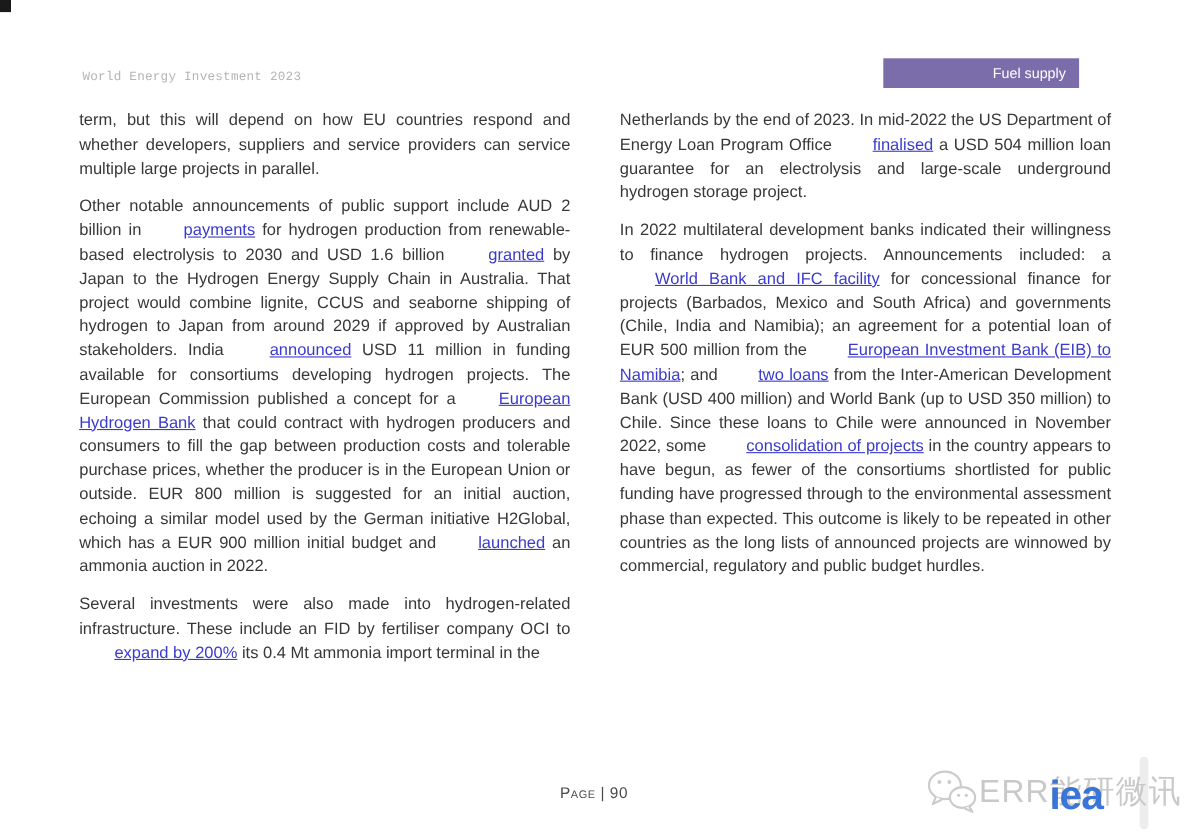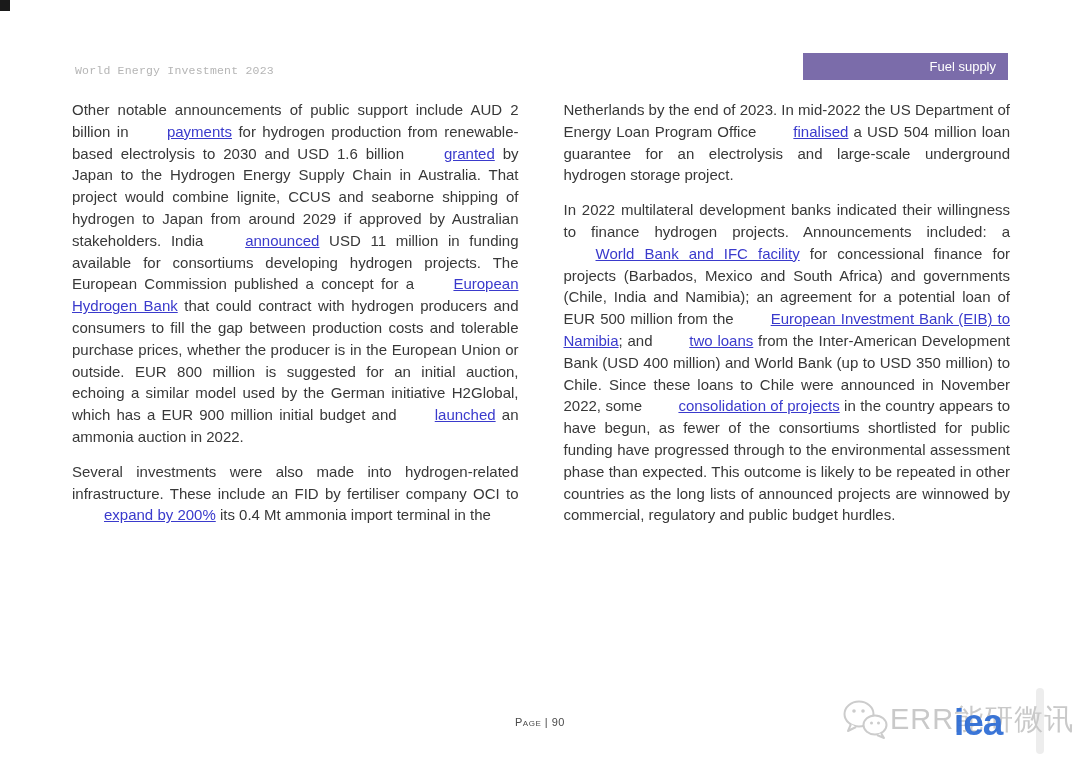--- a/index.html
+++ b/index.html
@@ -30,7 +30,7 @@
     font-family:Liberation Mono, monospace;
   }
   .badge{
-    position:absolute;left:803px;top:53px;width:205px;height:27px;
+    position:absolute;left:803px;top:53px;width:178px;height:27px;
     background:var(--badge-bg);
     color:#ffffff;
     font-size:13px;

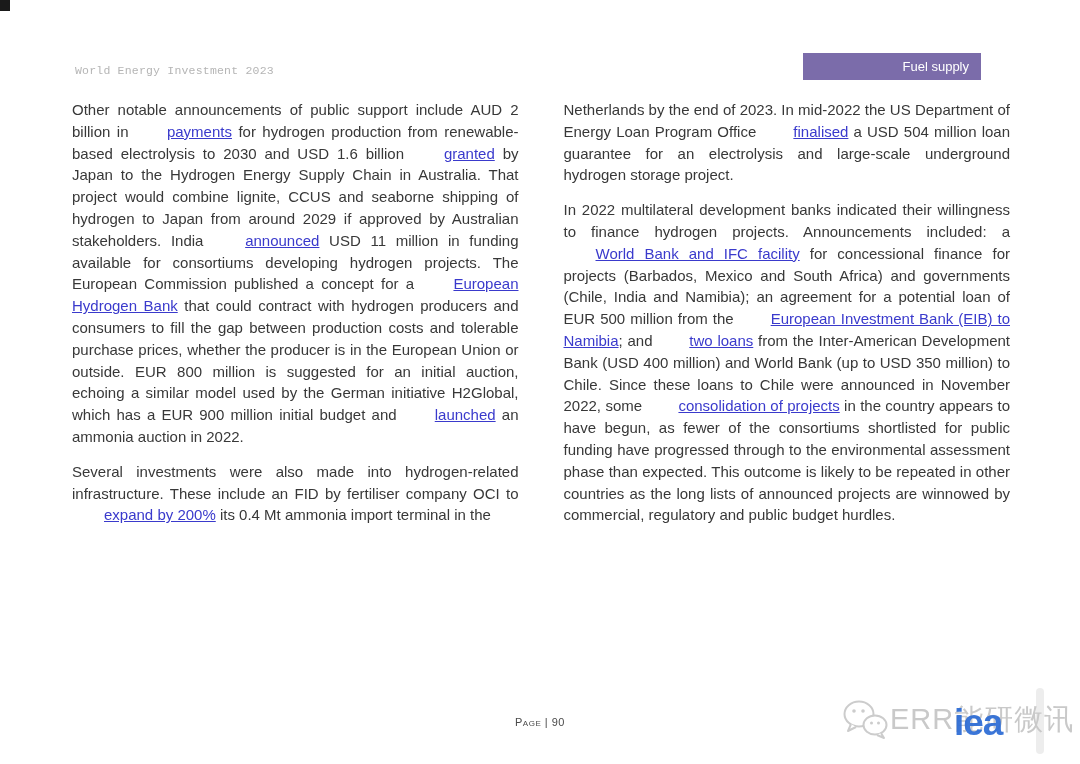--- a/index.html
+++ b/index.html
@@ -107,6 +107,7 @@
 
 <div class="columns">
   <div class="col" id="col-left">
+      <p class="para"><span>term, but this will depend on how EU countries respond and whether developers, suppliers and service providers can service multiple large projects in parallel.</span></p>
       <p class="para"><span>Other notable announcements of public support include AUD 2 billion in </span><a href="#" class="doclink">payments</a><span> for hydrogen production from renewable-based electrolysis to 2030 and USD 1.6 billion </span><a href="#" class="doclink">granted</a><span> by Japan to the Hydrogen Energy Supply Chain in Australia. That project would combine lignite, CCUS and seaborne shipping of hydrogen to Japan from around 2029 if approved by Australian stakeholders. India </span><a href="#" class="doclink">announced</a><span> USD 11 million in funding available for consortiums developing hydrogen projects. The European Commission published a concept for a </span><a href="#" class="doclink">European Hydrogen Bank</a><span> that could contract with hydrogen producers and consumers to fill the gap between production costs and tolerable purchase prices, whether the producer is in the European Union or outside. EUR 800 million is suggested for an initial auction, echoing a similar model used by the German initiative H2Global, which has a EUR 900 million initial budget and </span><a href="#" class="doclink">launched</a><span> an ammonia auction in 2022.</span></p>
       <p class="para"><span>Several investments were also made into hydrogen-related infrastructure. These include an FID by fertiliser company OCI to </span><a href="#" class="doclink">expand by 200%</a><span> its 0.4 Mt ammonia import terminal in the</span></p>
     </div>

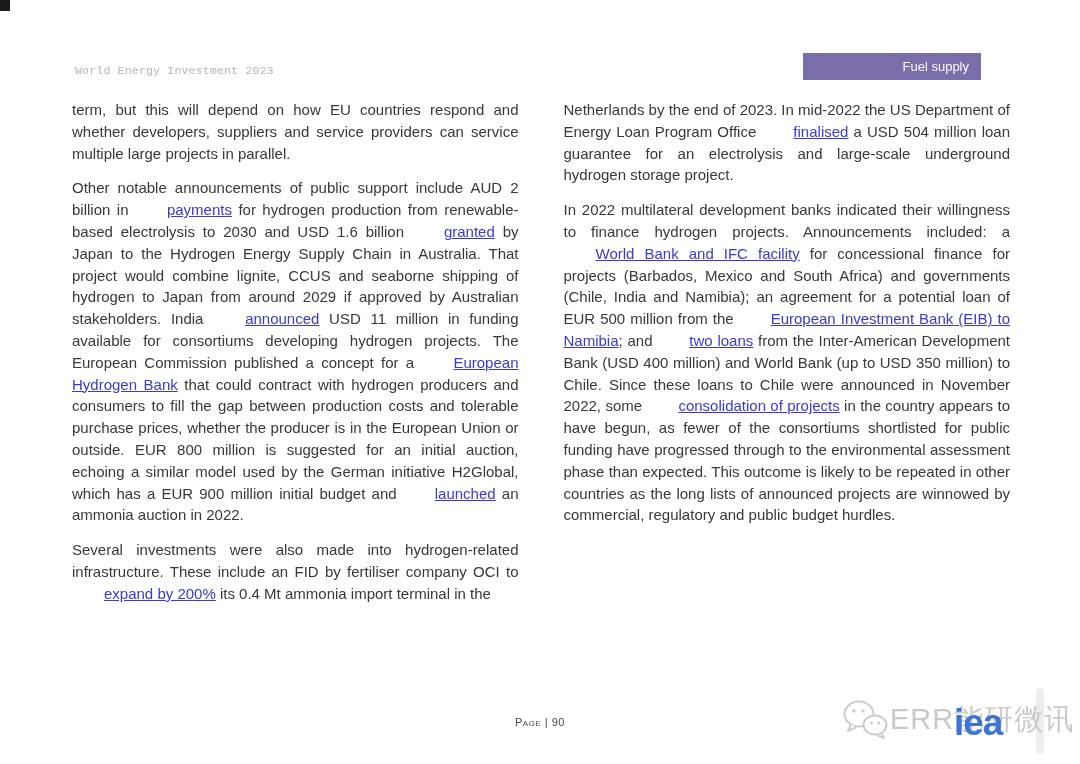--- a/index.html
+++ b/index.html
@@ -60,7 +60,7 @@
     text-align:center;
   }
   .page-num{
-    font-size:11px;
+    font-size:14px;
     color:#4a4a4a;
     font-variant:small-caps;
     letter-spacing:.5px;

